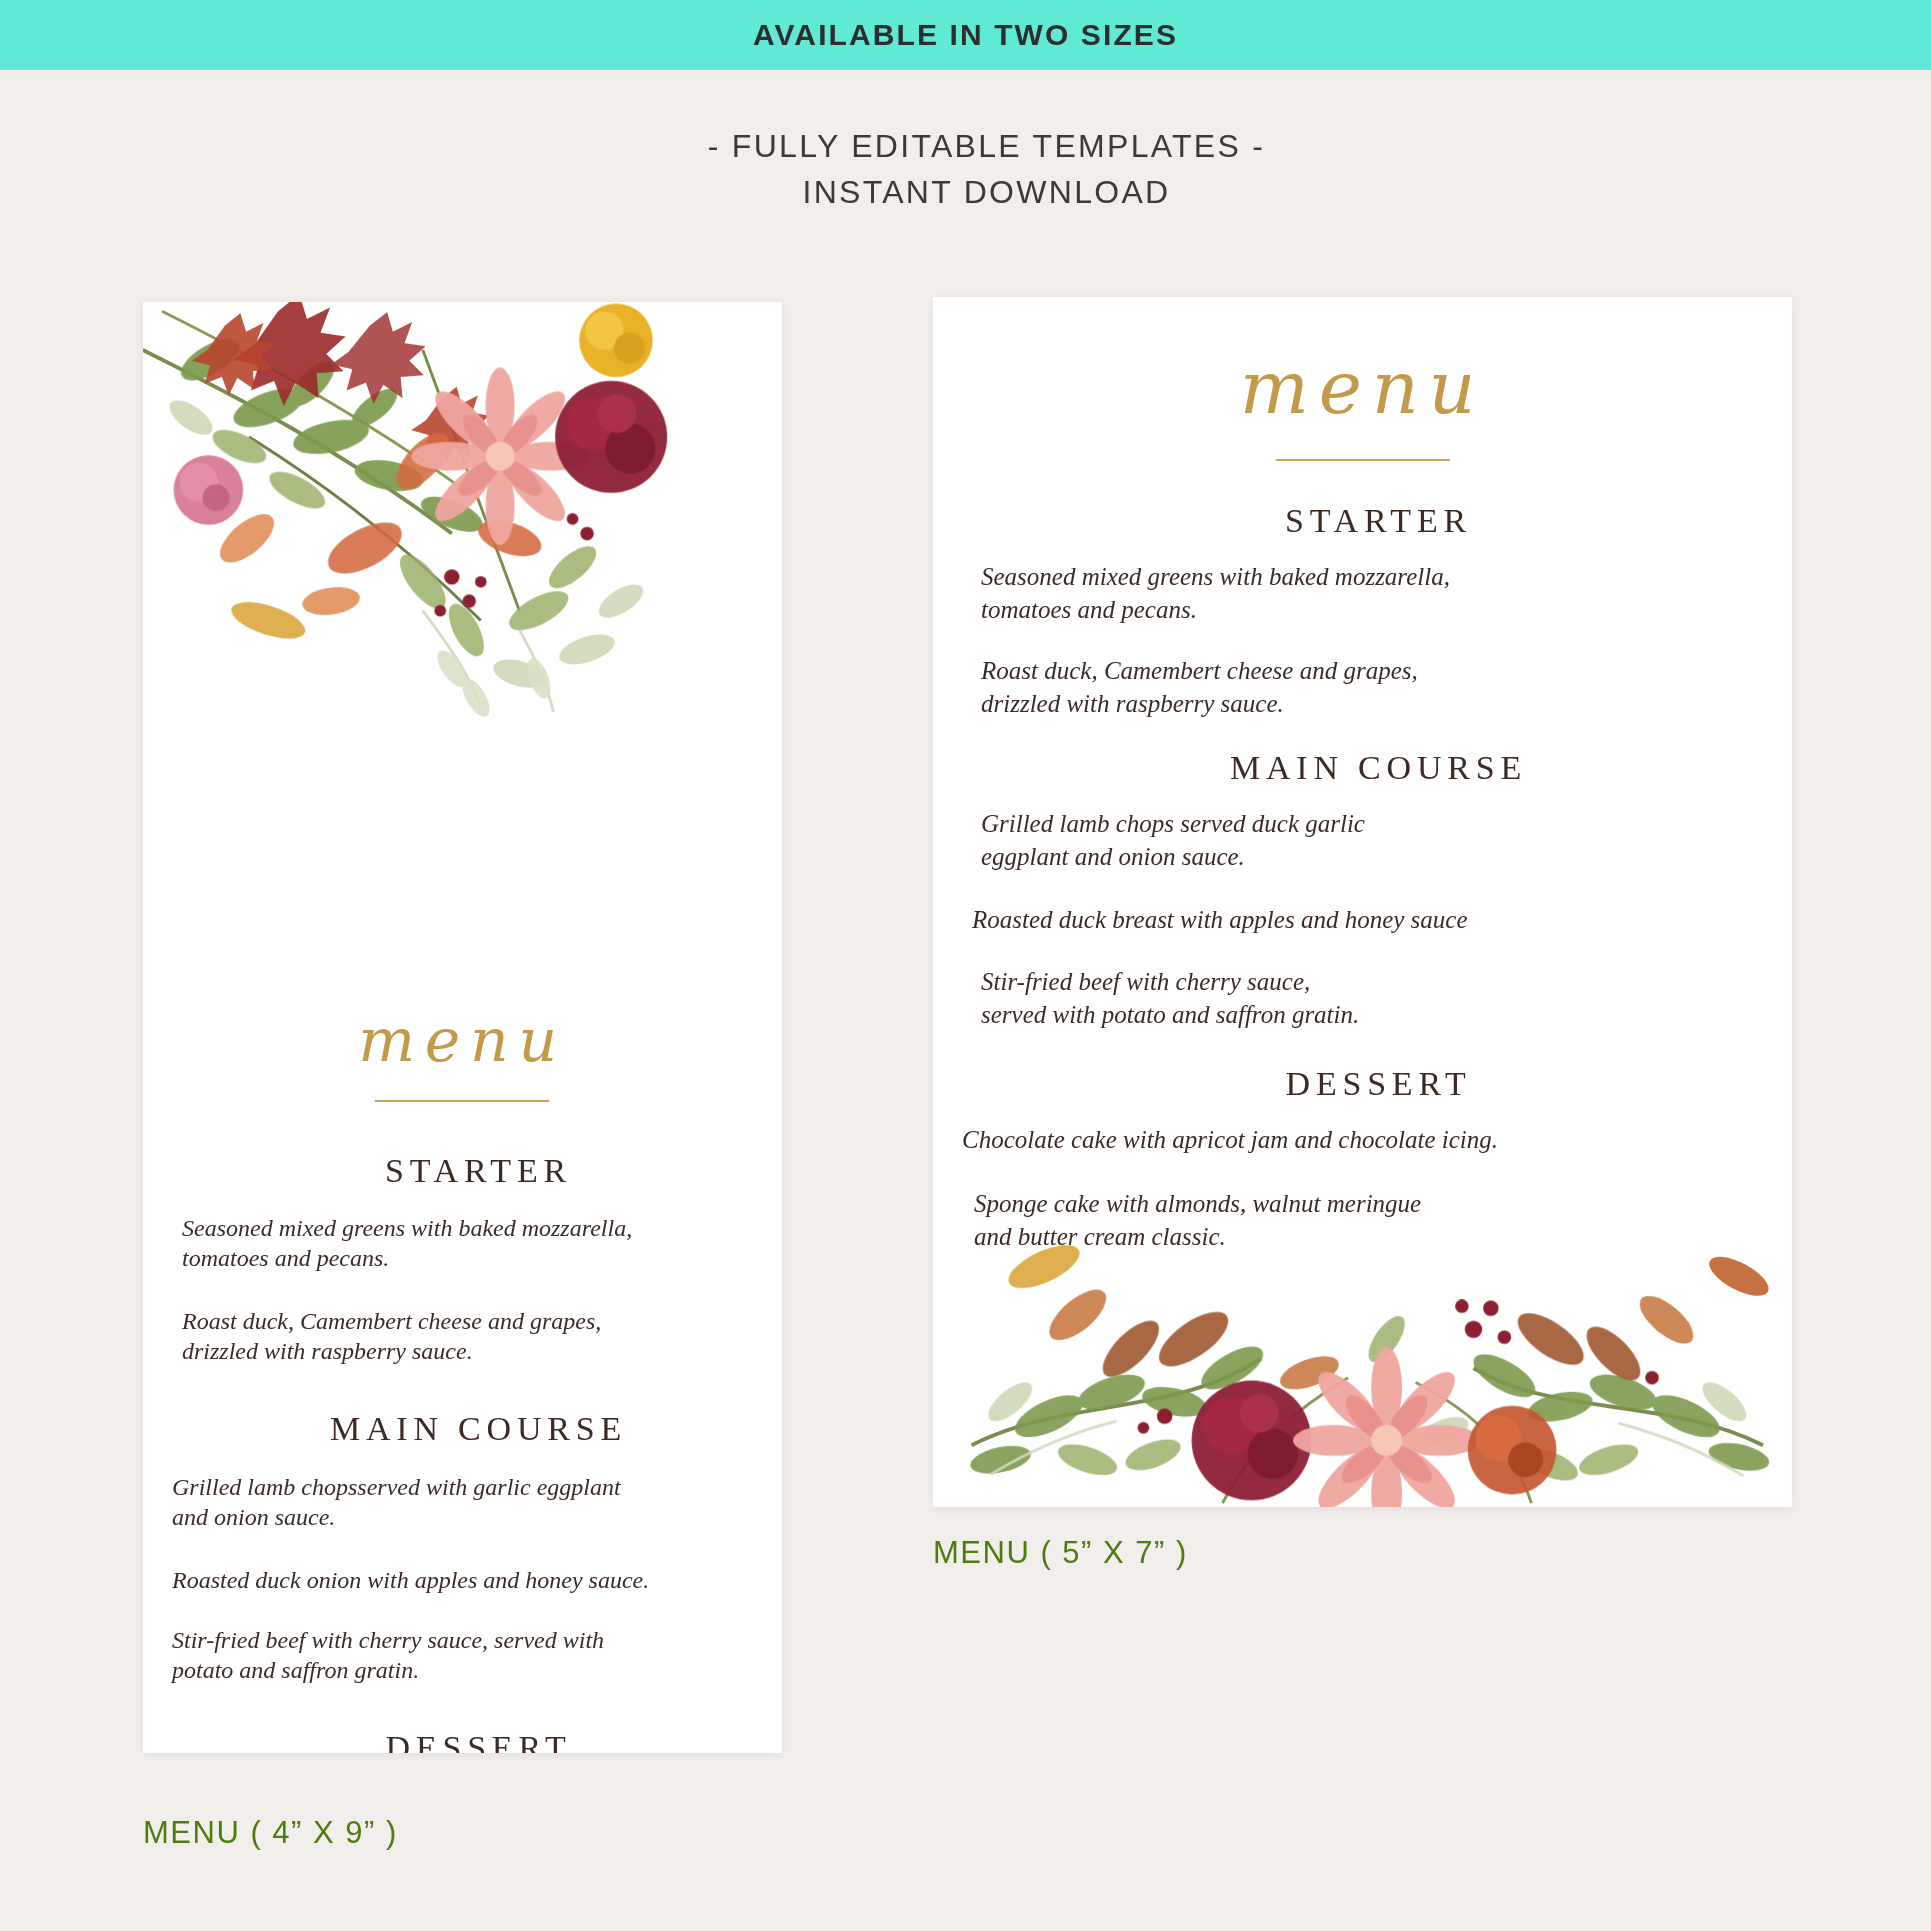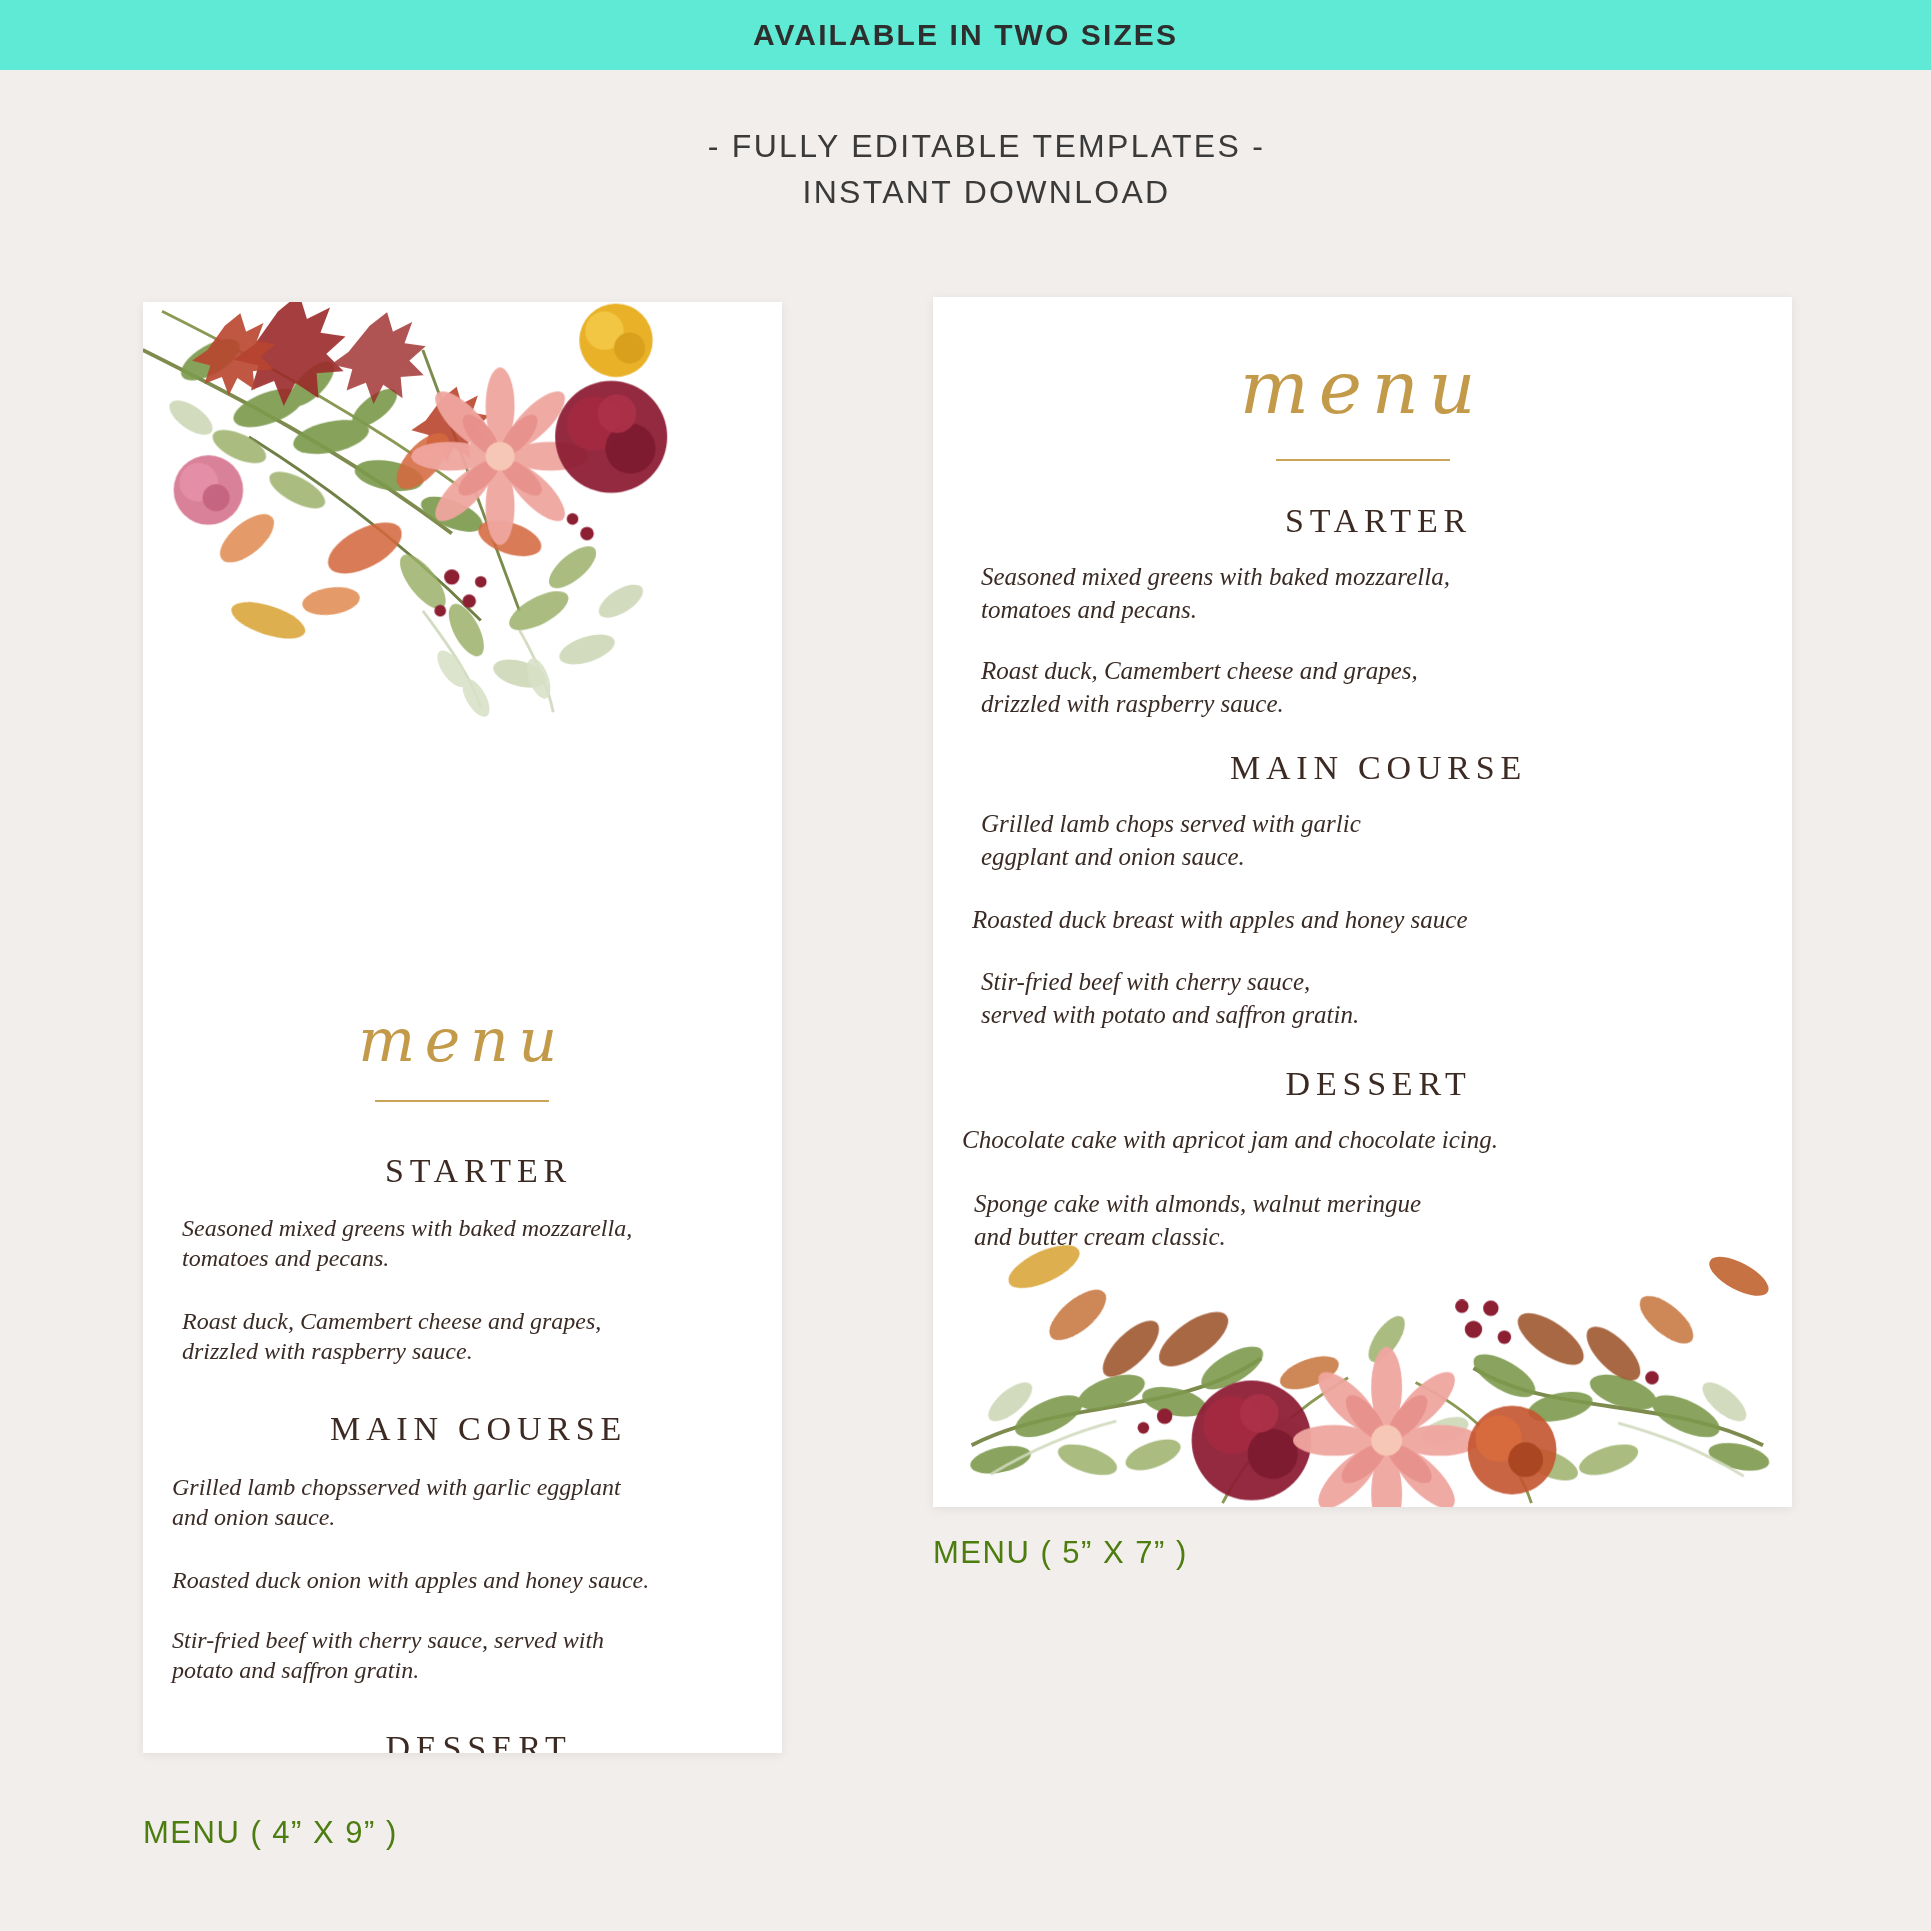--- a/index.html
+++ b/index.html
@@ -293,7 +293,7 @@
 drizzled with raspberry sauce.</div>
 
   <div class="section-title" style="position:absolute; left:0; top:452px; width:859px;">MAIN COURSE</div>
-  <div class="menu-item" style="position:absolute; left:48px; top:510px; width:763px; white-space:pre-line;">Grilled lamb chops served with garlic
+  <div class="menu-item" style="position:absolute; left:48px; top:510px; width:763px; white-space:pre-line;">Grilled lamb chops served duck garlic
 eggplant and onion sauce.</div>
   <div class="menu-item" style="position:absolute; left:39px; top:606px; width:782px; white-space:pre-line;">Roasted duck breast with apples and honey sauce</div>
   <div class="menu-item" style="position:absolute; left:48px; top:668px; width:763px; white-space:pre-line;">Stir-fried beef with cherry sauce,

